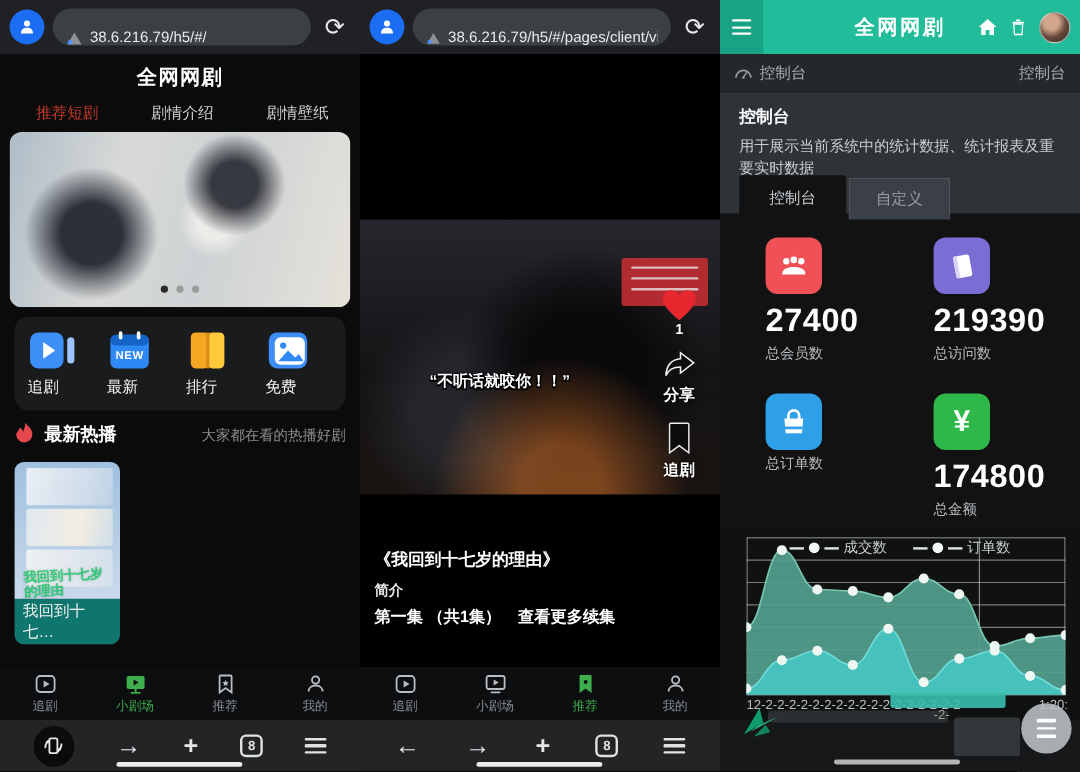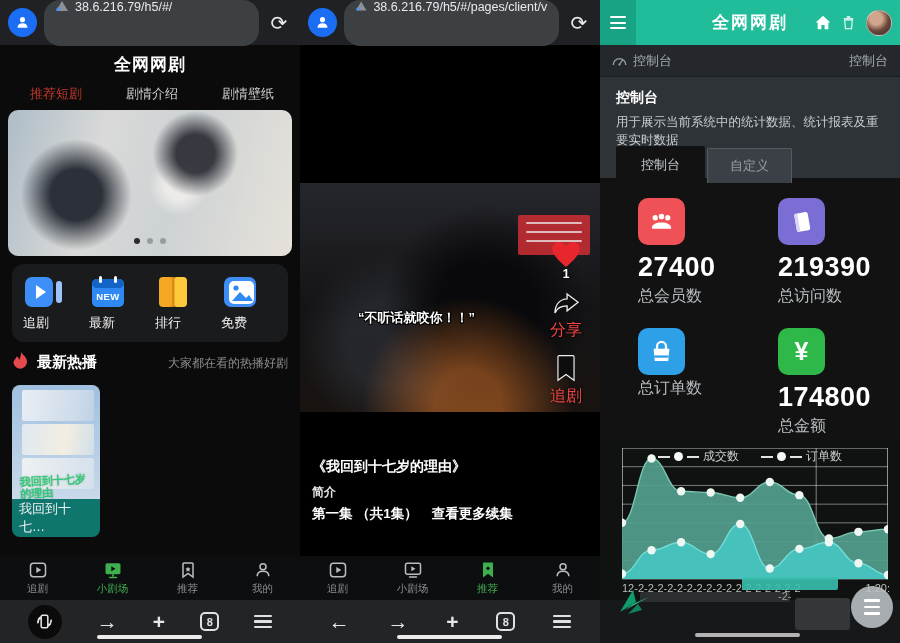--- a/index.html
+++ b/index.html
@@ -13,7 +13,7 @@
   
   .chrome{position:absolute;top:0;left:0;width:300px;height:45px;background:#1f2124;display:flex;align-items:center;gap:7px;padding:0 8px;z-index:5}
   .acct-btn{width:29px;height:29px;border-radius:50%;background:#1b6ef3;display:flex;align-items:center;justify-content:center;flex-shrink:0}
-  .urlbar{flex:1;height:46px;background:#3c4043;border-radius:16px;display:flex;align-items:flex-start;gap:6px;padding:0 11px;min-width:0}
+  .urlbar{flex:1;height:31px;background:#3c4043;border-radius:16px;display:flex;align-items:flex-end;gap:6px;padding:0 11px;min-width:0}
   .url-text{color:#e8eaed;font-size:12.5px;white-space:nowrap;overflow:hidden}
   .reload-btn{width:26px;text-align:center;color:#e8eaed;font-size:20px;flex-shrink:0;line-height:1}
 

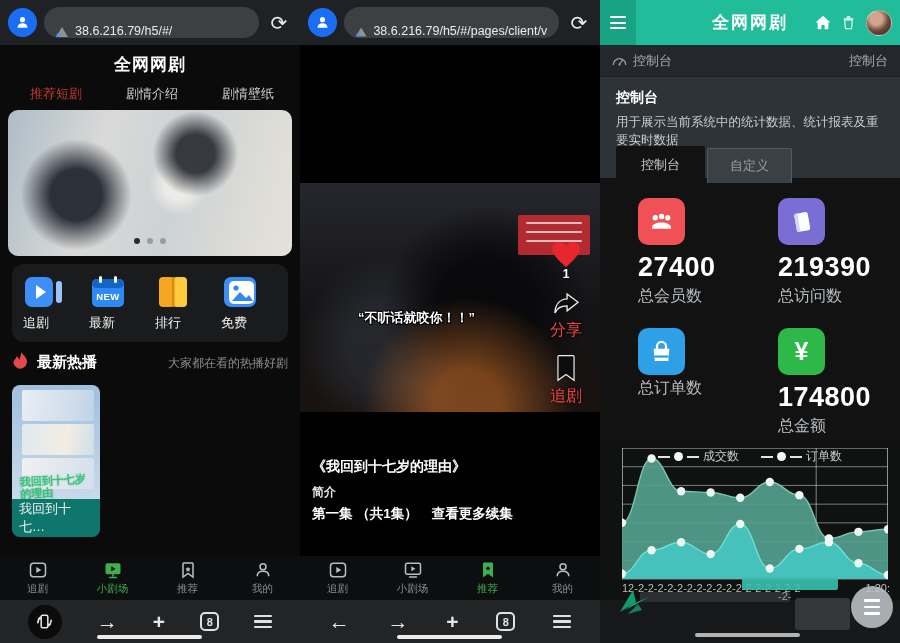--- a/index.html
+++ b/index.html
@@ -99,7 +99,7 @@
   .stat-icon.red{background:#ef5156}.stat-icon.purple{background:#7a6dd4}
   .stat-icon.blue{background:#2ea0e8}.stat-icon.green{background:#2eb849}
   .stat-num{margin-top:7px;font-size:27px;font-weight:bold;color:#fff;letter-spacing:.5px}
-  .stat-label{margin-top:3px;font-size:16px;color:#b7bcc0}
+  .stat-label{margin-top:3px;font-size:12px;color:#b7bcc0}
   .yuan{color:#fff;font-size:25px;font-weight:bold}
   .chart-wrap{position:absolute;top:440px;left:0;width:300px;height:160px;background:#101211}
   .legend{position:absolute;top:8px;left:0;width:300px;display:flex;justify-content:center;gap:22px;z-index:3}

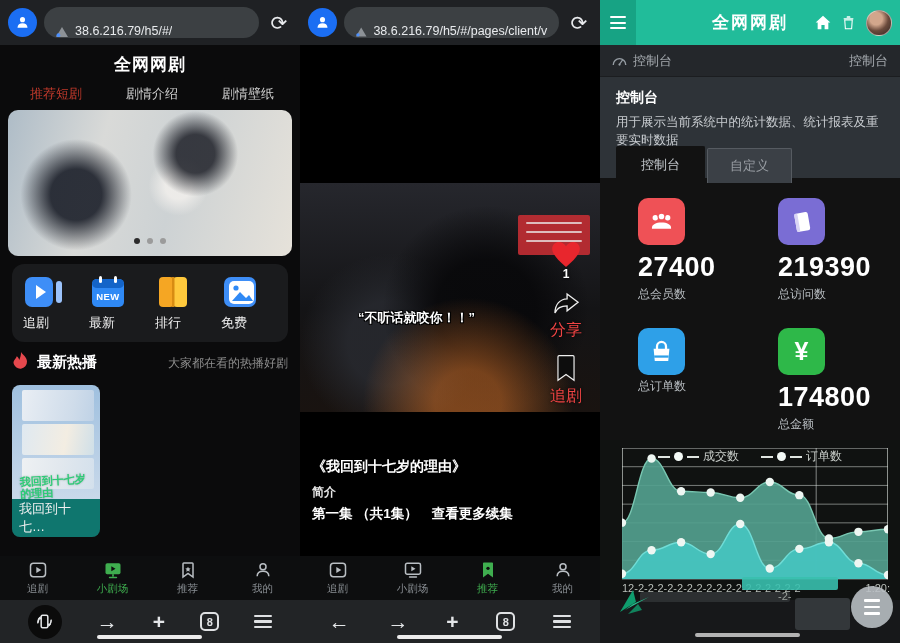--- a/index.html
+++ b/index.html
@@ -71,7 +71,7 @@
   .banner i{display:block;height:2px;background:rgba(255,255,255,.75);margin:7px 8px 0;border-radius:1px}
   .vcap{position:absolute;top:126px;left:58px;color:#fff;font-size:13px;font-weight:bold;text-shadow:0 0 2px #000,1px 1px 0 #000,-1px 1px 0 #000,1px -1px 0 #000}
   .overlay-col{position:absolute;top:238px;right:12px;width:44px;display:flex;flex-direction:column;align-items:center;z-index:4}
-  .ov-label{color:#ef4444;font-size:16px;font-weight:normal;text-shadow:0 0 3px #000}
+  .ov-label{color:#ffffff;font-size:13px;font-weight:bold;text-shadow:0 0 3px #000}
   .like-count{color:#fff;font-size:12px;font-weight:bold;text-shadow:0 0 3px #000;margin:-2px 0 10px}
   .vid-title{position:absolute;top:458px;left:12px;color:#fff;font-size:14px;font-weight:bold}
   .vid-intro{position:absolute;top:484px;left:12px;color:#e8e8e8;font-size:12px;font-weight:bold}

